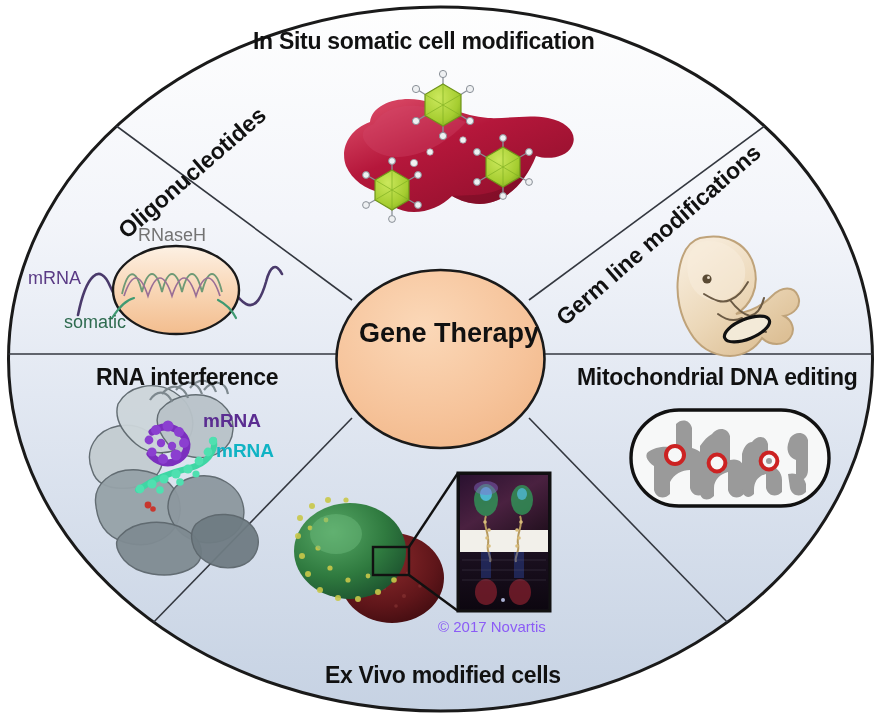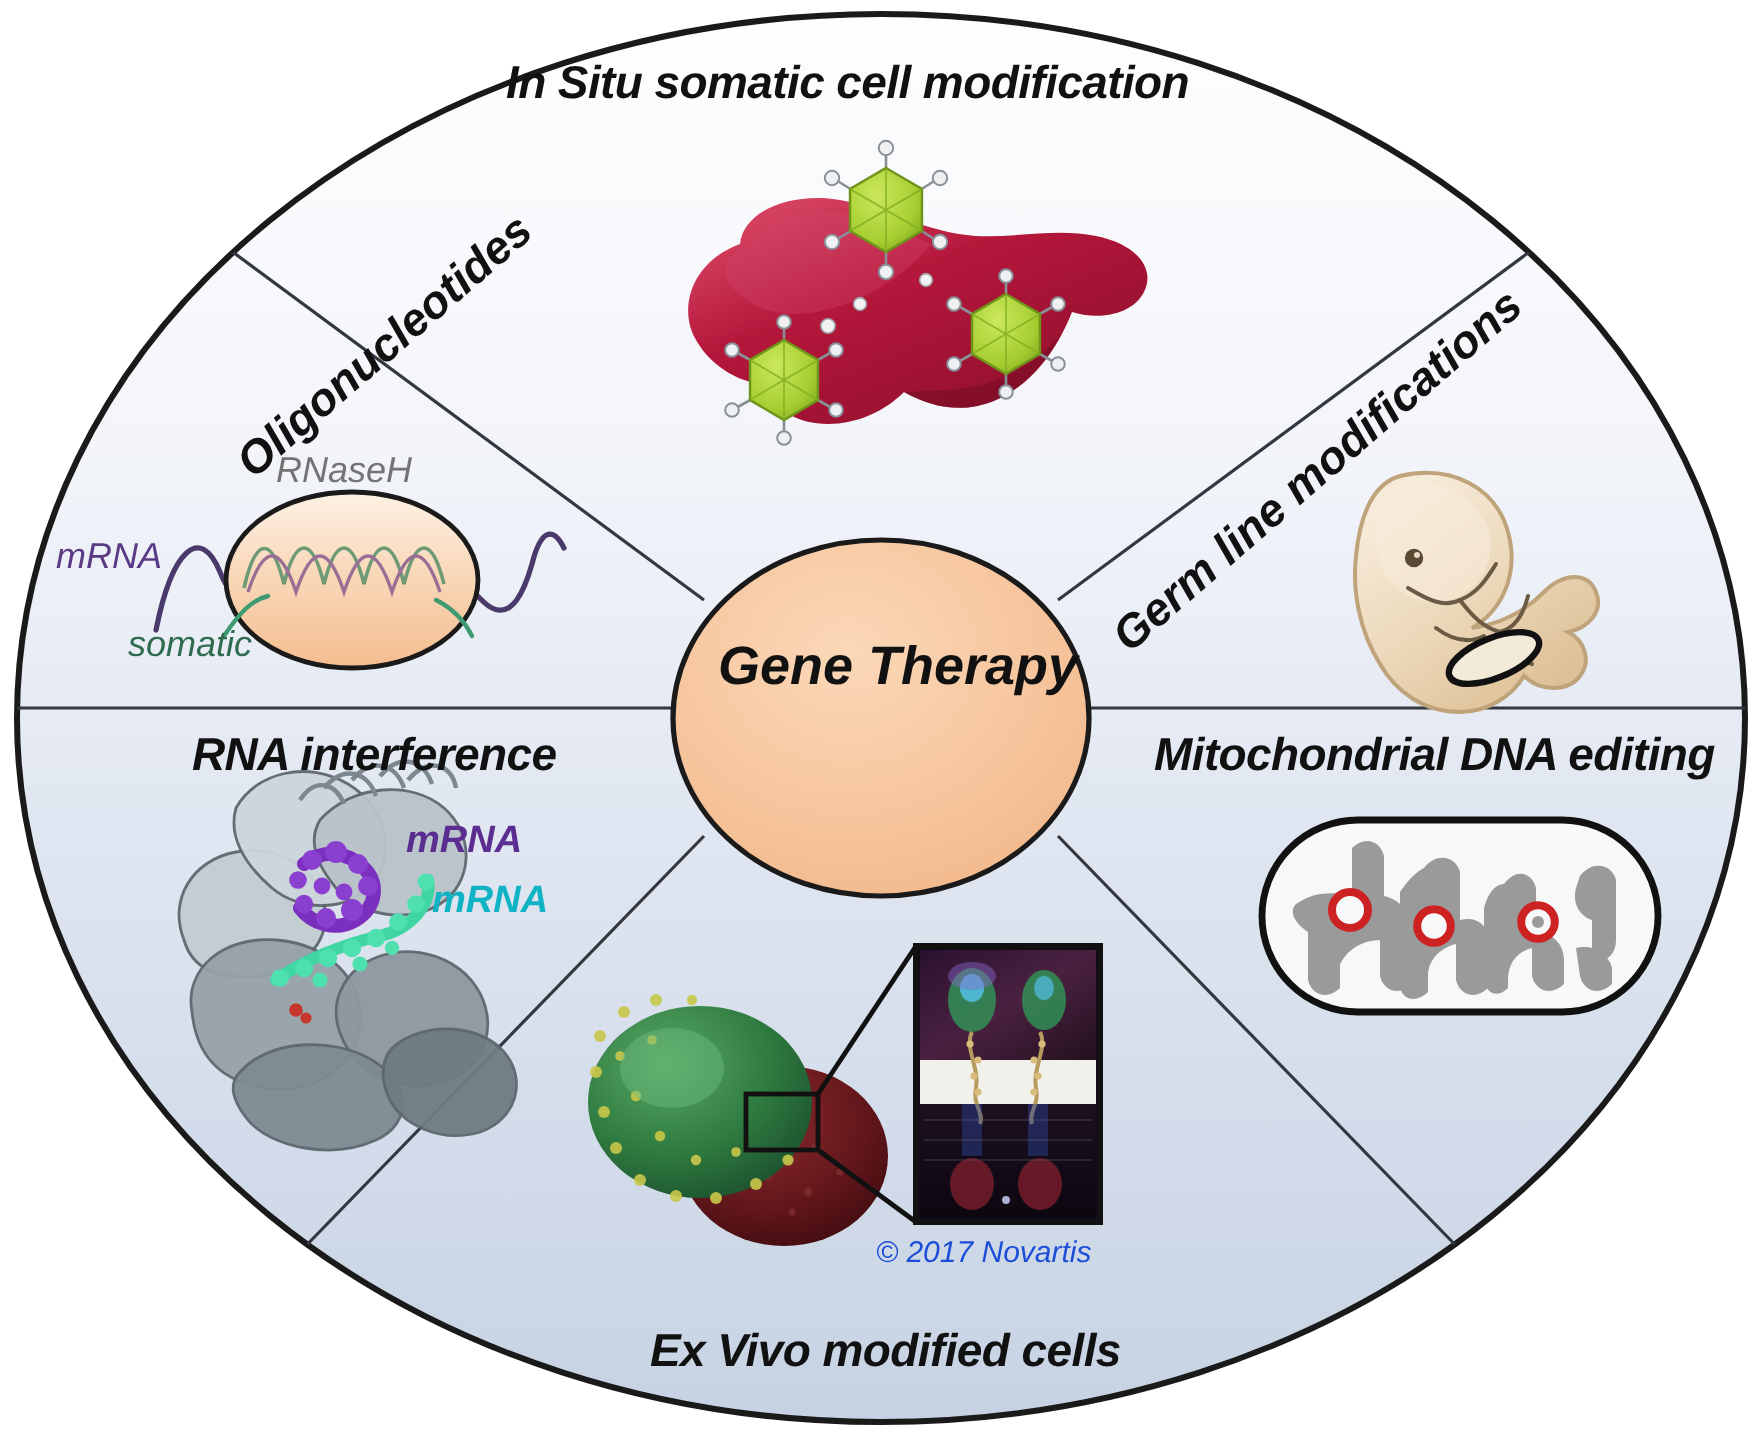--- a/index.html
+++ b/index.html
@@ -5,7 +5,7 @@
   html,body{margin:0;padding:0;background:#ffffff;}
   body{width:881px;height:718px;overflow:hidden;
        font-family:"Liberation Sans", sans-serif;}
-  #stage{position:relative;width:881px;height:604px;background:#fff;font-style:italic;}
+  #stage{position:relative;width:881px;height:604px;background:#fff;}
   #stage svg{position:absolute;left:0;top:0;}
 
   .lbl{position:absolute;font-weight:bold;color:#111;white-space:nowrap;

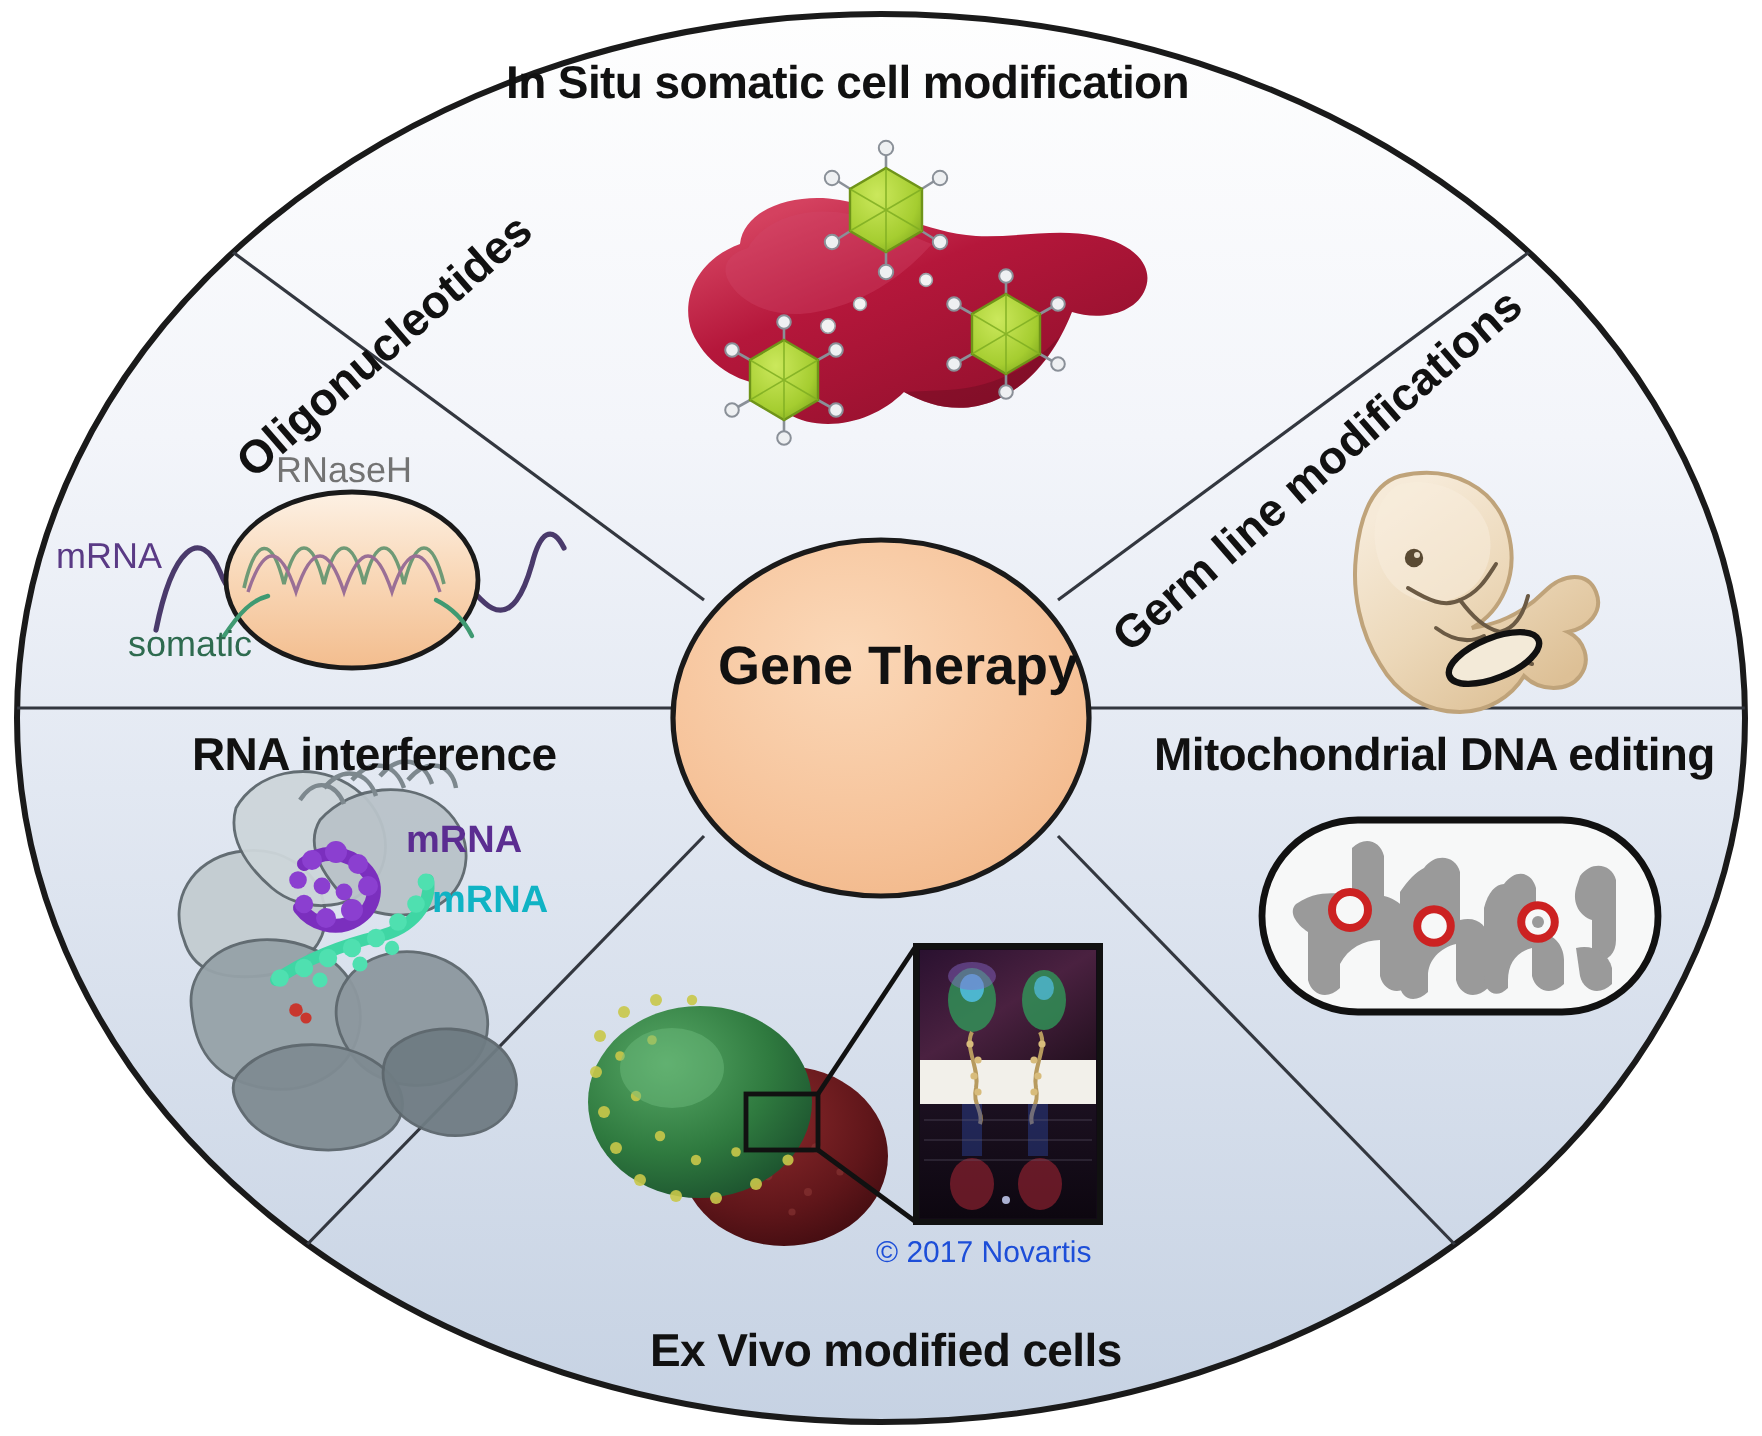--- a/index.html
+++ b/index.html
@@ -23,7 +23,7 @@
   #oligont{left:64px;top:312px;font-size:18px;color:#2e6b4f;font-weight:normal;}
   #sirna{left:203px;top:410px;font-size:19px;color:#5b2d91;}
   #mrna-rnai{left:216px;top:440px;font-size:19px;color:#10b3c4;}
-  #copyright{left:438px;top:618px;font-size:15px;font-weight:normal;color:#1d4ed8;}
+  #copyright{left:438px;top:618px;font-size:15px;font-weight:normal;color:#8b5cf6;}
 </style>
 </head>
 <body>

